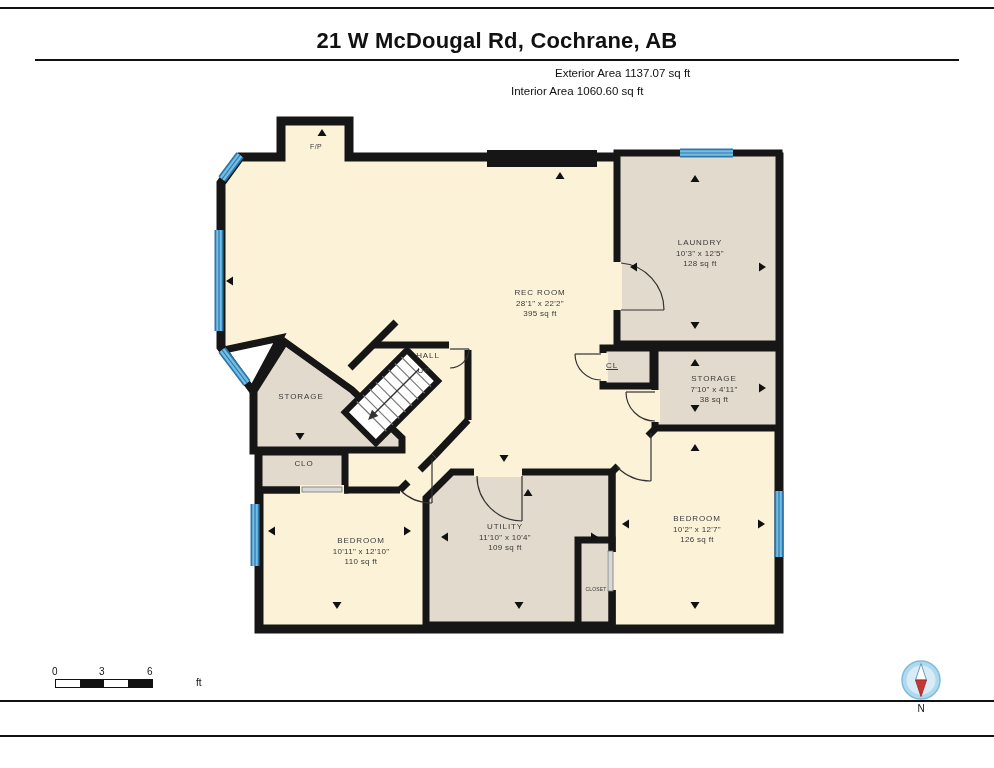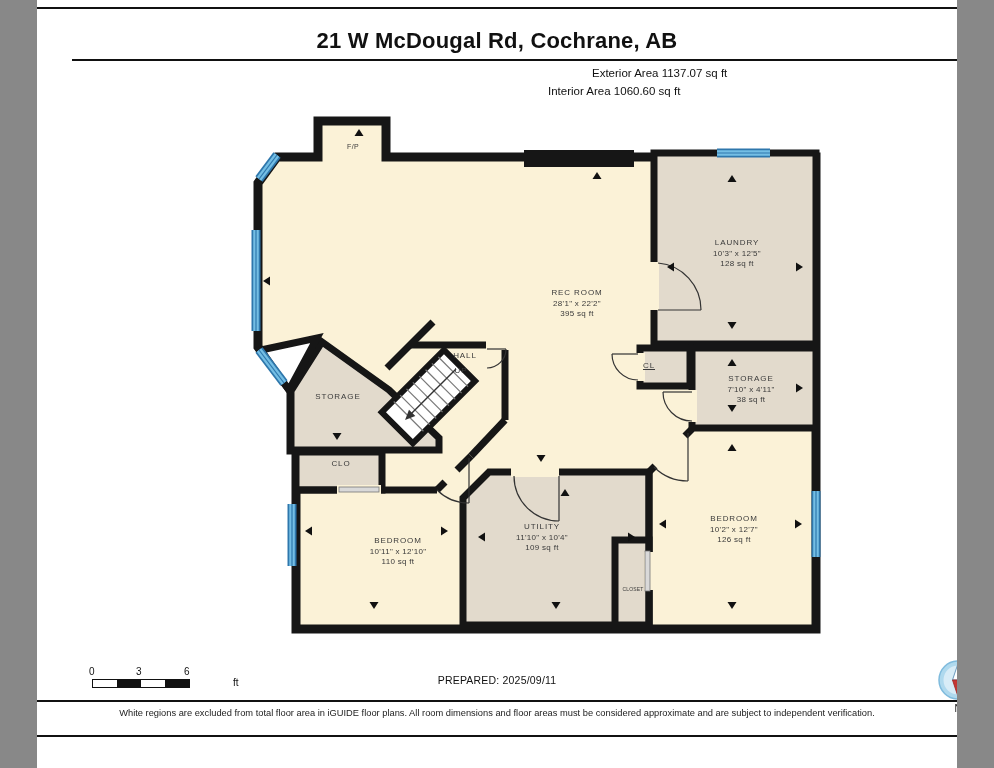--- a/index.html
+++ b/index.html
@@ -3,7 +3,7 @@
 <meta charset="utf-8">
 <style>
   html,body{margin:0;padding:0;background:#888;}
-  .page{position:relative;width:920px;height:768px;background:#fff;margin:0 auto;overflow:hidden;
+  .page{position:relative;width:994px;height:768px;background:#fff;margin:0 auto;overflow:hidden;
         font-family:"Liberation Sans",sans-serif;}
   .hline{position:absolute;background:#111;}
   .title{position:absolute;top:28px;left:0;width:100%;text-align:center;

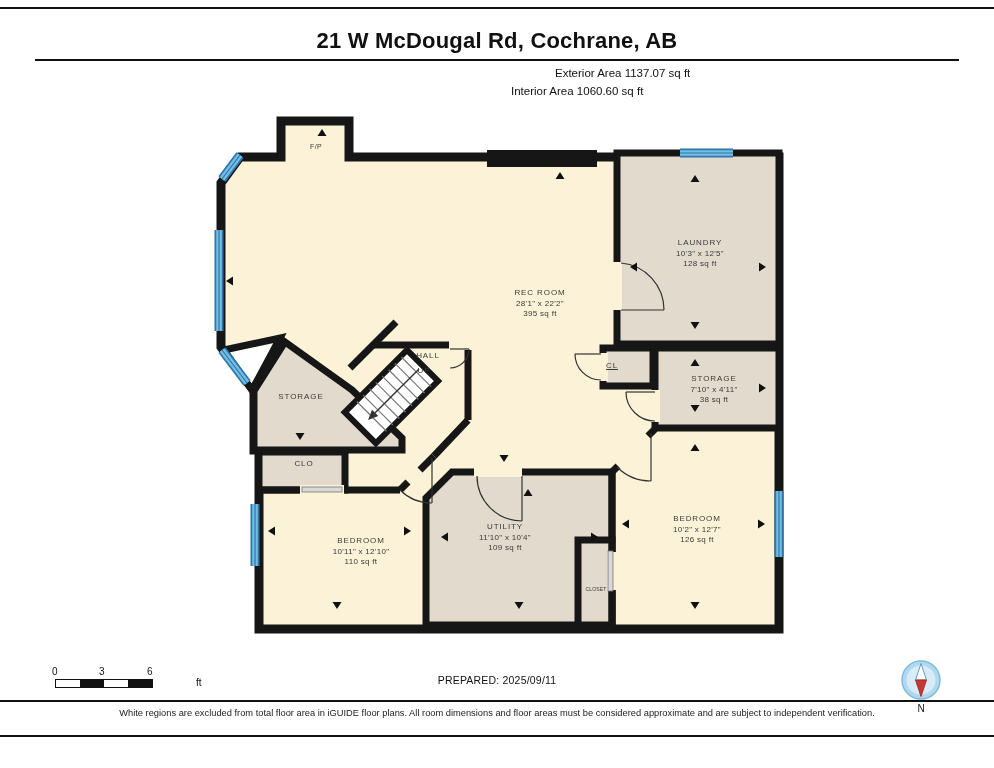--- a/index.html
+++ b/index.html
@@ -239,7 +239,6 @@
     <span class="unit-ft">ft</span>
   </div>
 
-  <div class="prepared">PREPARED: 2025/09/11</div>
 
   <svg class="compass" width="48" height="58" viewBox="0 0 48 58">
     <circle cx="24" cy="22" r="19" fill="#AFD9EE" stroke="#7FBBDD" stroke-width="1.5"></circle>

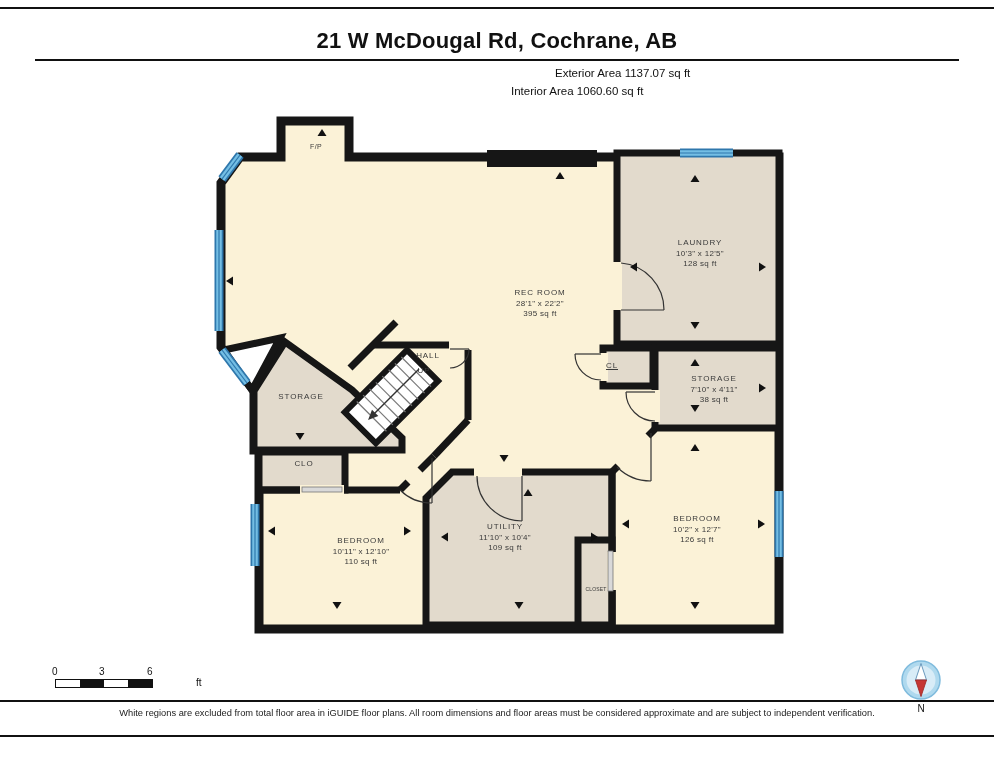--- a/index.html
+++ b/index.html
@@ -248,7 +248,6 @@
     <text x="24" y="54" text-anchor="middle" font-family="Liberation Sans, sans-serif" font-size="10" fill="#111">N</text>
   </svg>
 
-  <div class="disclaimer">White regions are excluded from total floor area in iGUIDE floor plans. All room dimensions and floor areas must be considered approximate and are subject to independent verification.</div>
 
 </div>
 

